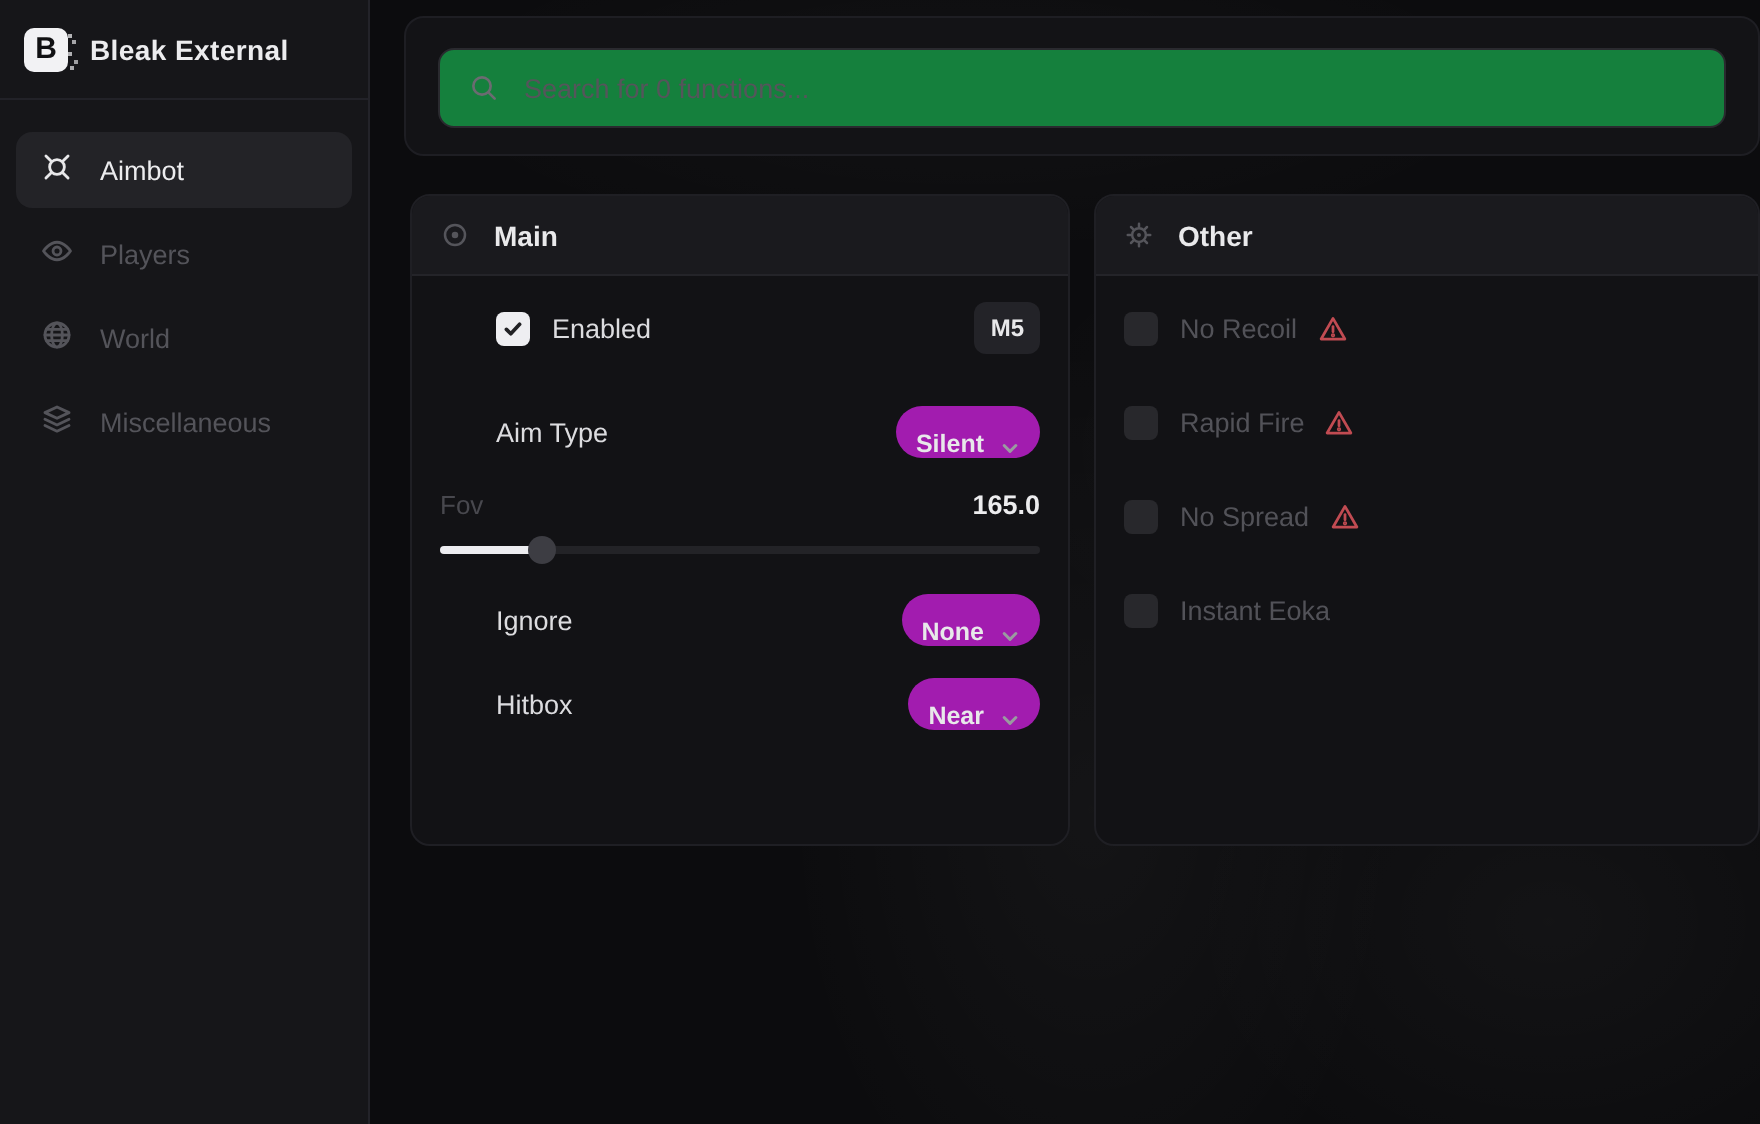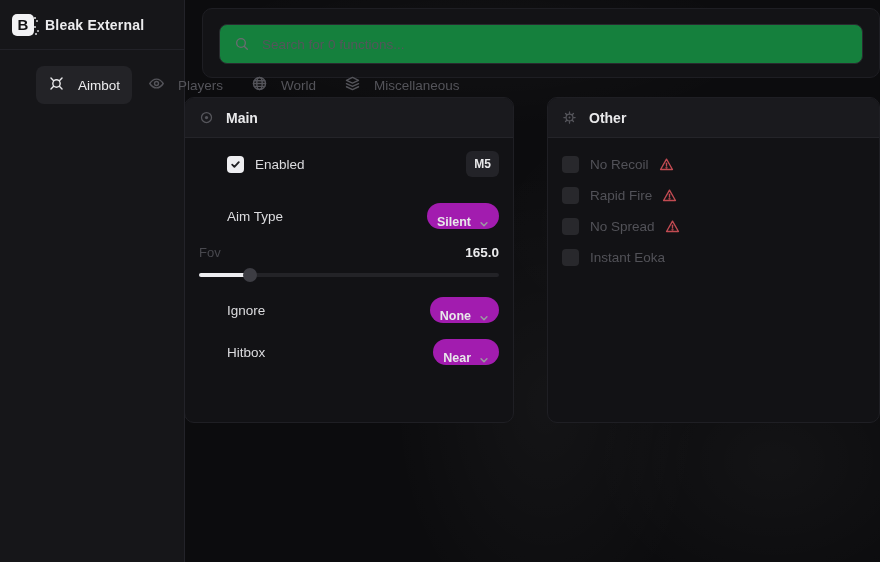--- a/index.html
+++ b/index.html
@@ -43,7 +43,7 @@
   }
   .app-title { font-size:14px; font-weight:700; color:#ececee; letter-spacing:.2px; }
 
-  .nav { padding:16px 8px 0 8px; display:flex; flex-direction:row; gap:4px;margin-left:28px; }
+  .nav { padding:16px 8px 0 8px; display:flex; flex-direction:column; gap:4px; }
   .nav-item {
     display:flex; align-items:center; gap:13px; height:38px;
     padding:0 12px; border-radius:8px; cursor:pointer;

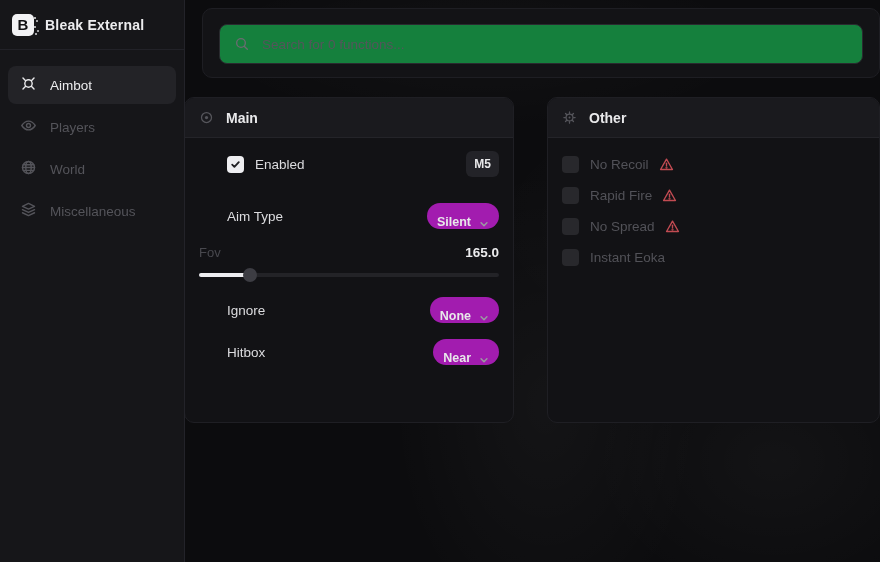--- a/index.html
+++ b/index.html
@@ -75,7 +75,7 @@
     background:#121215; border:1px solid #1f1f24; border-radius:10px;
     overflow:hidden;
   }
-  .panel.main { left:184px; width:330px; }
+  .panel.main { left:205px; width:330px; }
   .panel.other { left:547px; right:0; }
   .panel-header {
     height:40px; background:#1a1a1e; border-bottom:1px solid #242429;

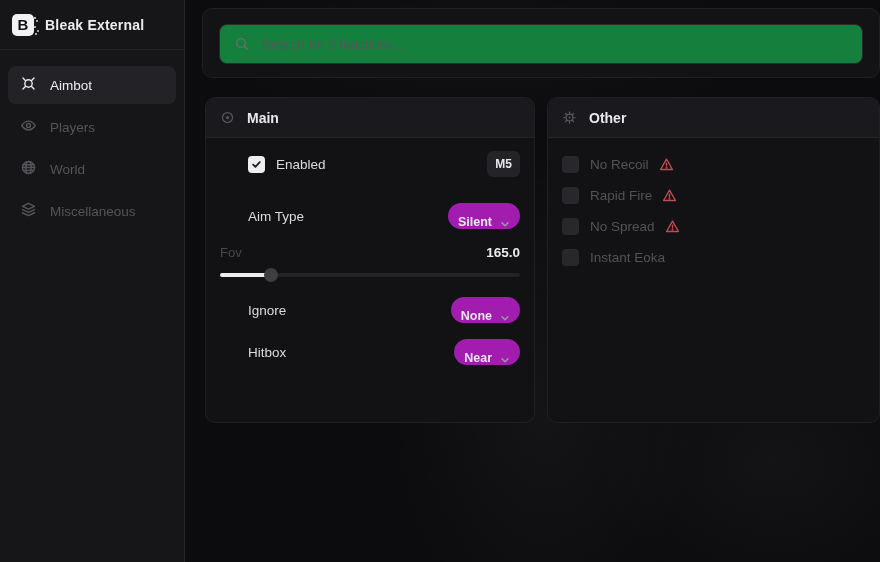--- a/index.html
+++ b/index.html
@@ -128,7 +128,7 @@
   .spaced { margin-top:14px !important; }
 
   .other-row { display:flex; align-items:center; height:20px;text-align:center; }
-  .other-row + .other-row { margin-top:11px; }
+  .other-row + .other-row { margin-top:27px; }
   .other-body { padding:16px 14px; }
   .other-label { font-size:13.5px; font-weight:500; color:#525258; margin-right:10px; }
   .warn-icon { display:flex; align-items:center; }

